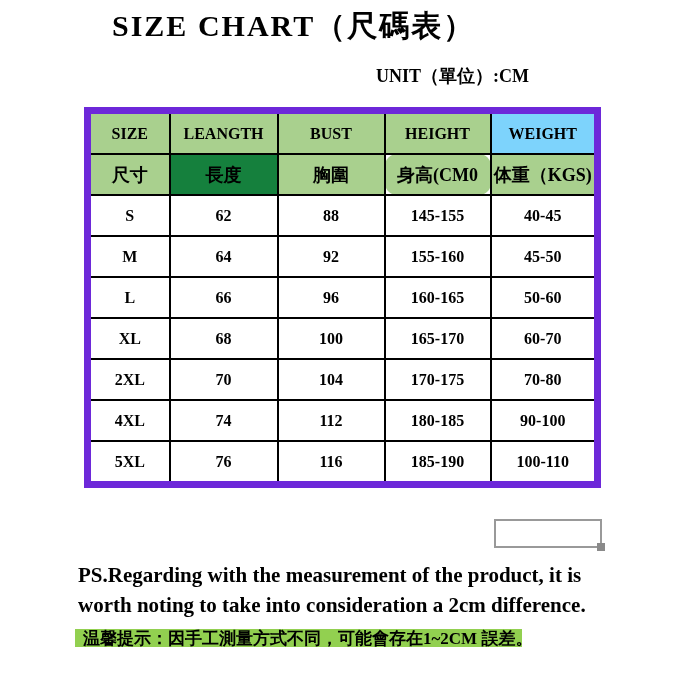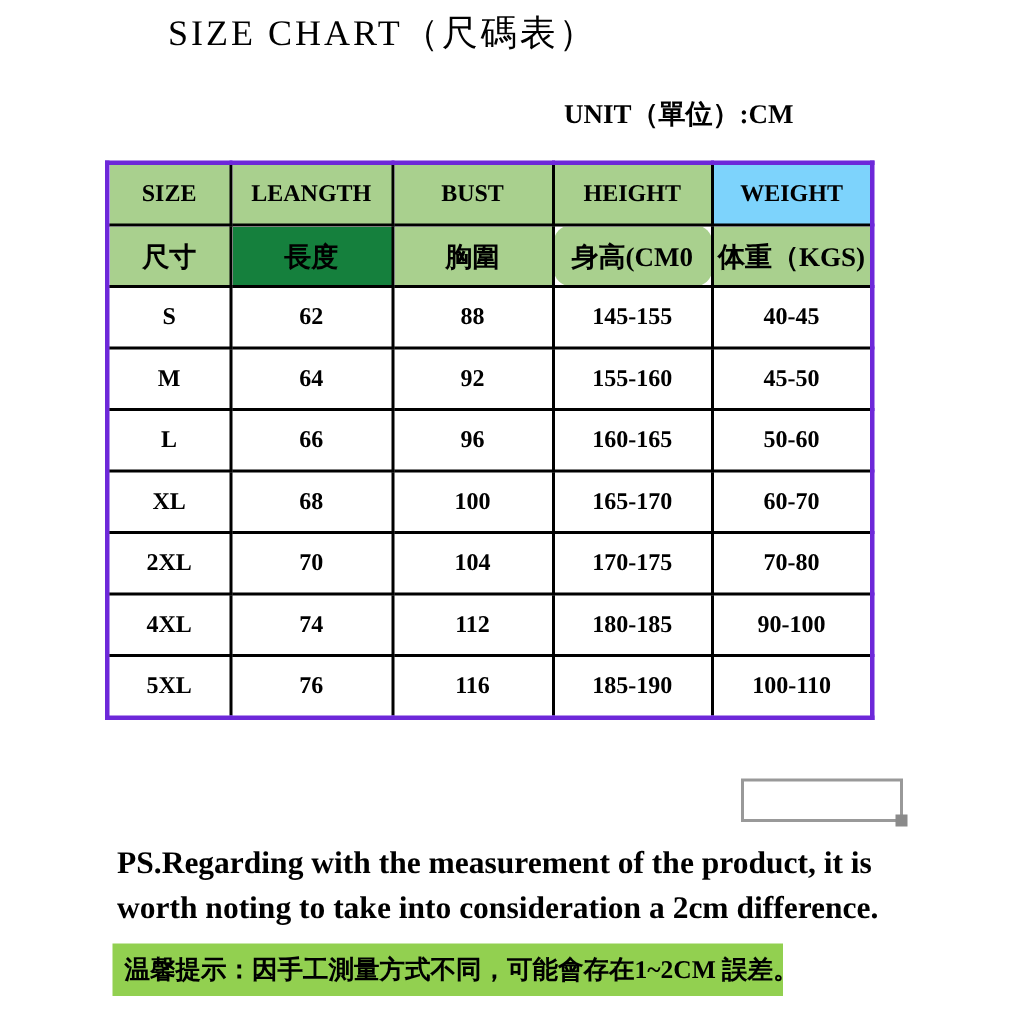--- a/index.html
+++ b/index.html
@@ -19,8 +19,8 @@
     position: absolute;
     left: 112px;
     top: 6px;
-    font-size: 24px;
-    font-weight: normal;
+    font-size: 30px;
+    font-weight: bold;
     letter-spacing: 2px;
     white-space: nowrap;
   }

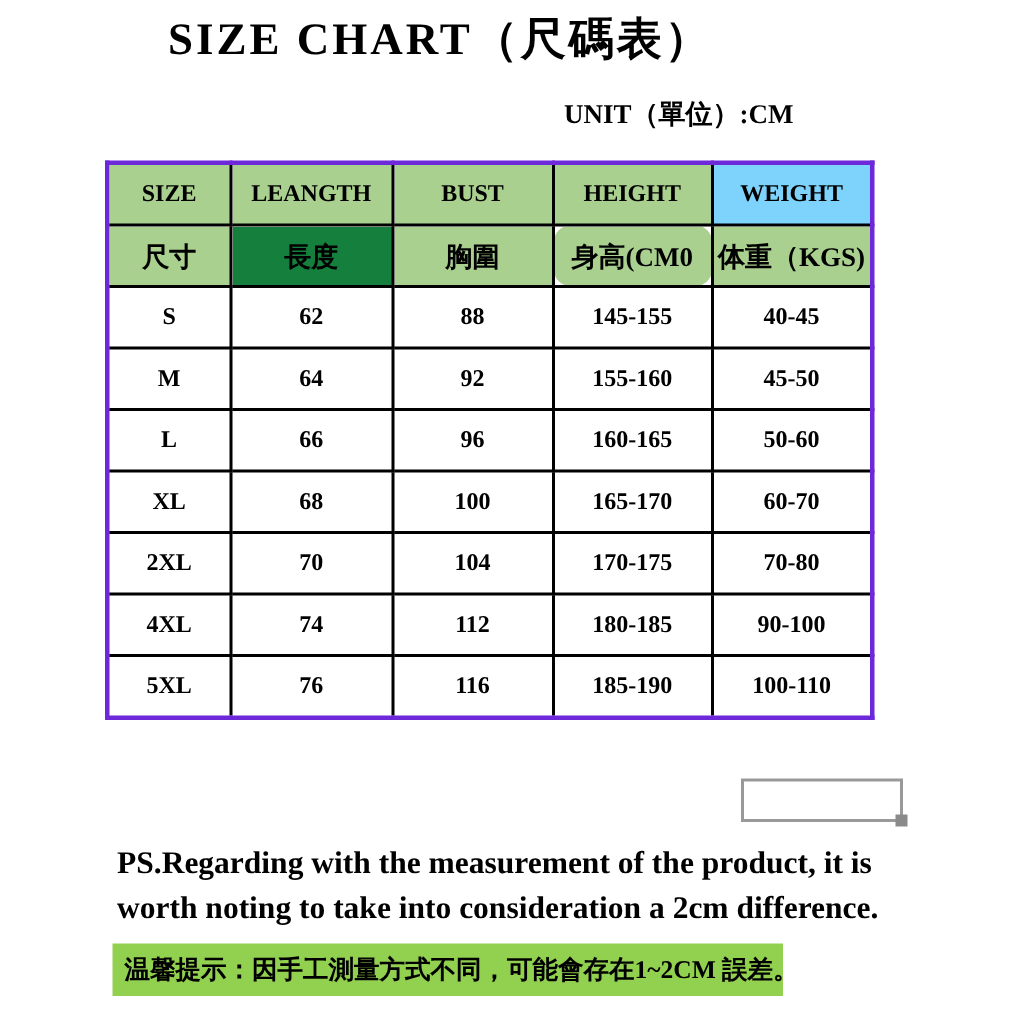--- a/index.html
+++ b/index.html
@@ -35,11 +35,11 @@
   }
   table.size-table {
     position: absolute;
-    left: 70px;
+    left: 84px;
     top: 107px;
     border-collapse: collapse;
     table-layout: fixed;
-    border: 3px solid #6d28d9;
+    border: 7px solid #6d28d9;
   }
   table.size-table th,
   table.size-table td {

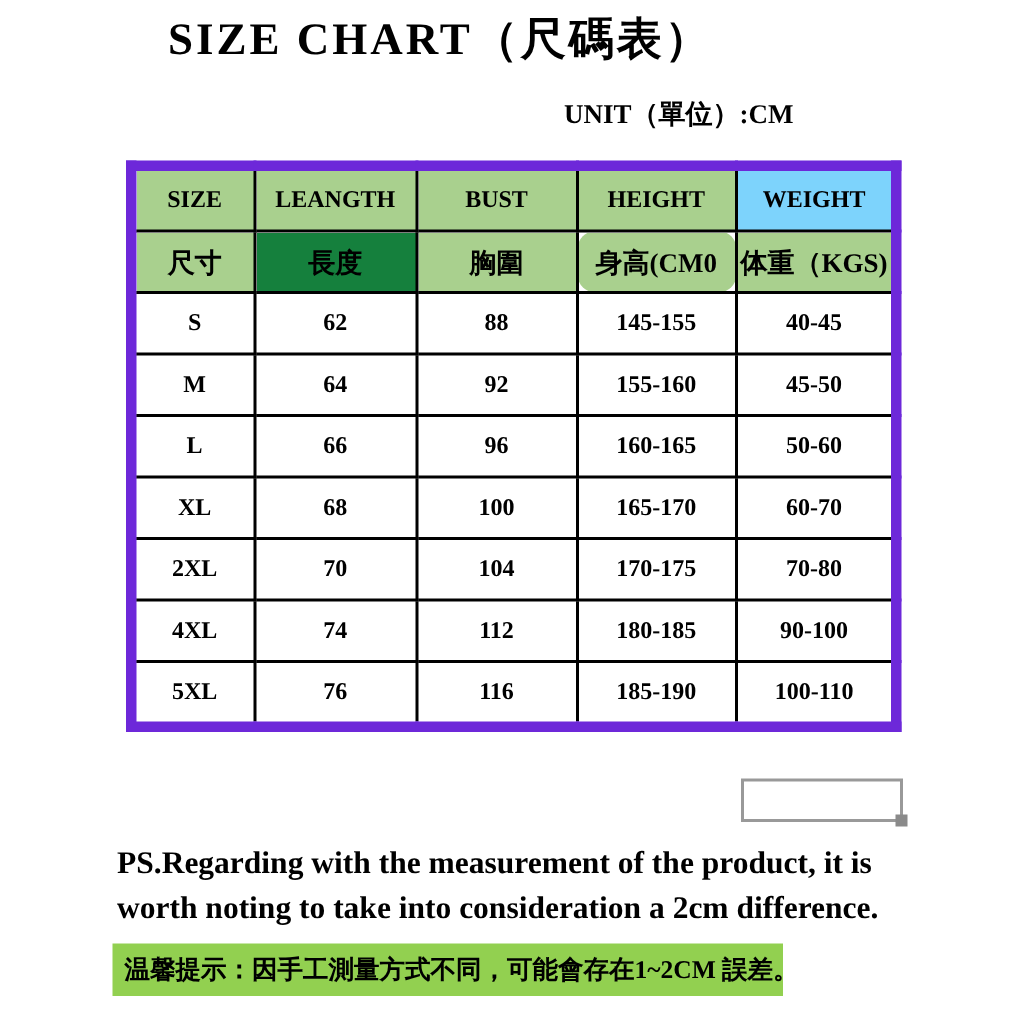--- a/index.html
+++ b/index.html
@@ -93,7 +93,7 @@
     left: 75px;
     top: 629px;
     width: 447px;
-    height: 35px;
+    height: 18px;
     box-sizing: border-box;
     padding-left: 8px;
     display: flex;

